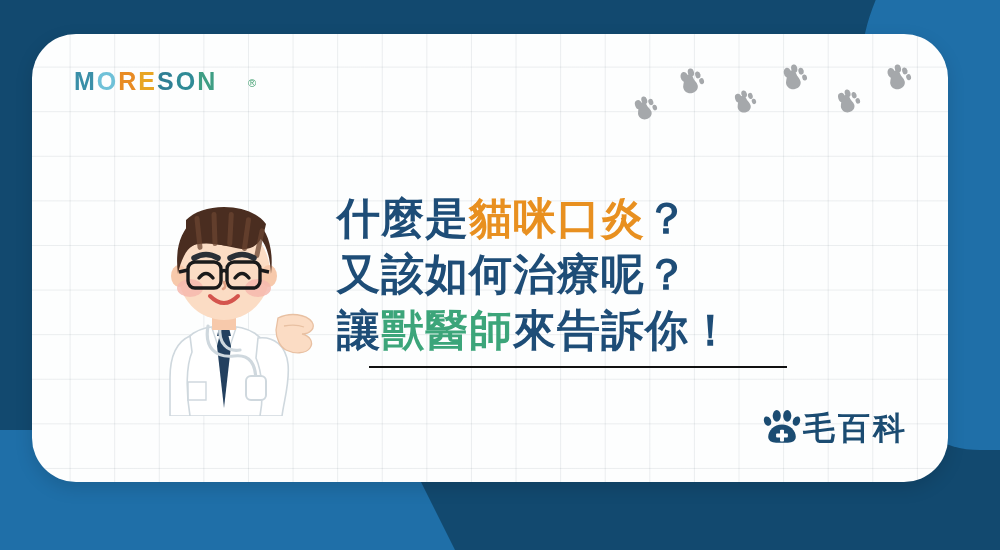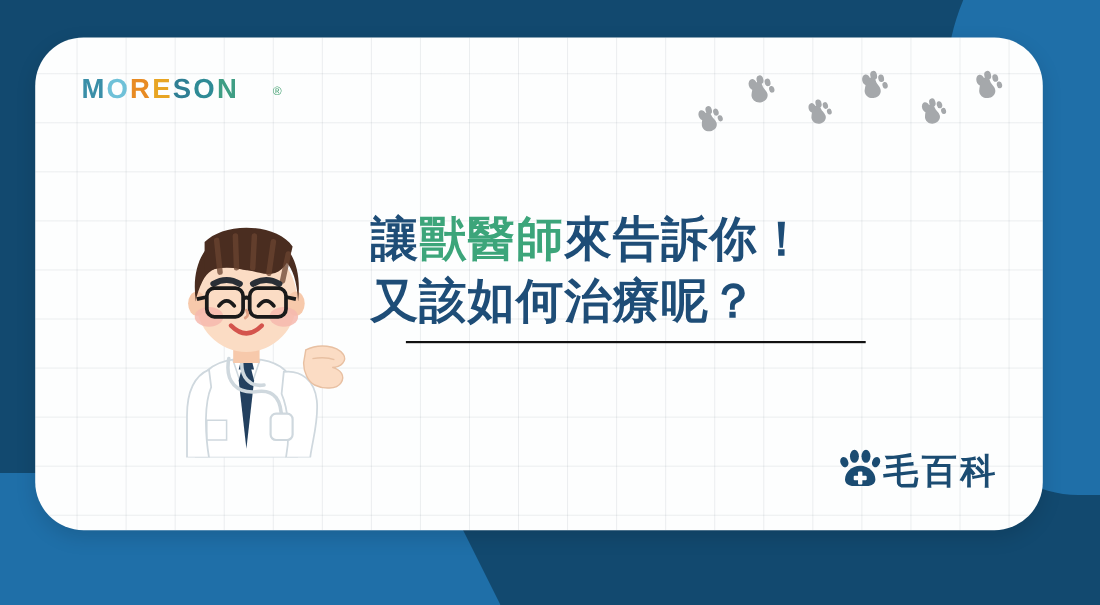--- a/index.html
+++ b/index.html
@@ -242,6 +242,9 @@
     </div>
 
     <div class="headline">
+      <div class="hl-line">
+        <span class="c-navy">什麼是</span><span class="c-orange">貓咪口炎</span><span class="c-navy">？</span>
+      </div>
       <div class="hl-line">
         <span class="c-navy">讓</span><span class="c-green">獸醫師</span><span class="c-navy">來告訴你！</span>
       </div>

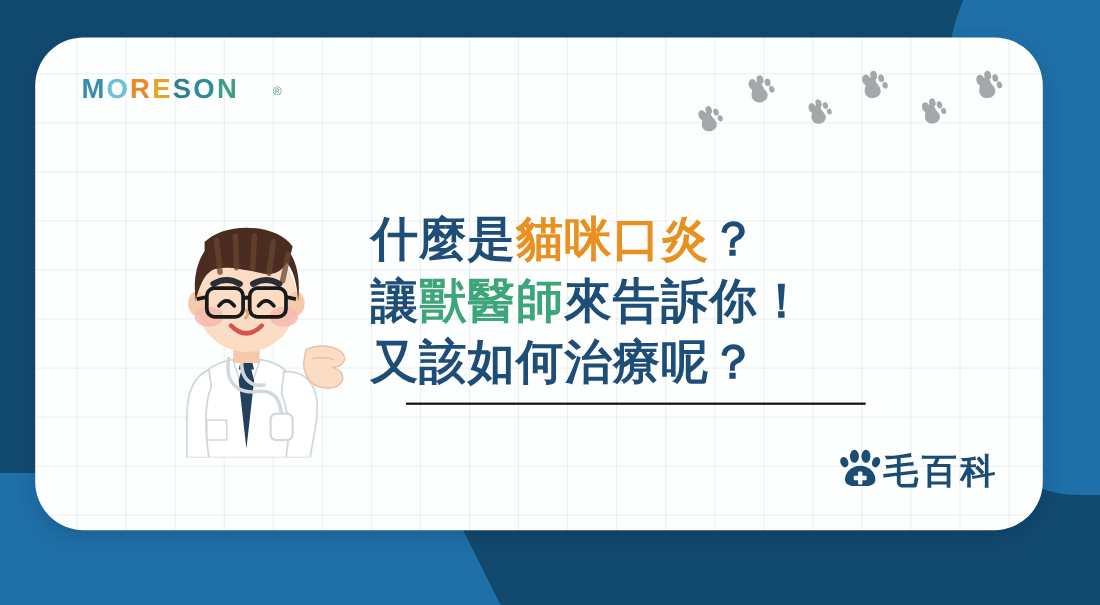--- a/index.html
+++ b/index.html
@@ -246,10 +246,10 @@
         <span class="c-navy">什麼是</span><span class="c-orange">貓咪口炎</span><span class="c-navy">？</span>
       </div>
       <div class="hl-line">
-        <span class="c-navy">讓</span><span class="c-green">獸醫師</span><span class="c-navy">來告訴你！</span>
+        <span class="c-navy">又該如何治療呢？</span>
       </div>
       <div class="hl-line">
-        <span class="c-navy">又該如何治療呢？</span>
+        <span class="c-navy">讓</span><span class="c-green">獸醫師</span><span class="c-navy">來告訴你！</span>
       </div>
       <div class="hl-rule"></div>
     </div>

